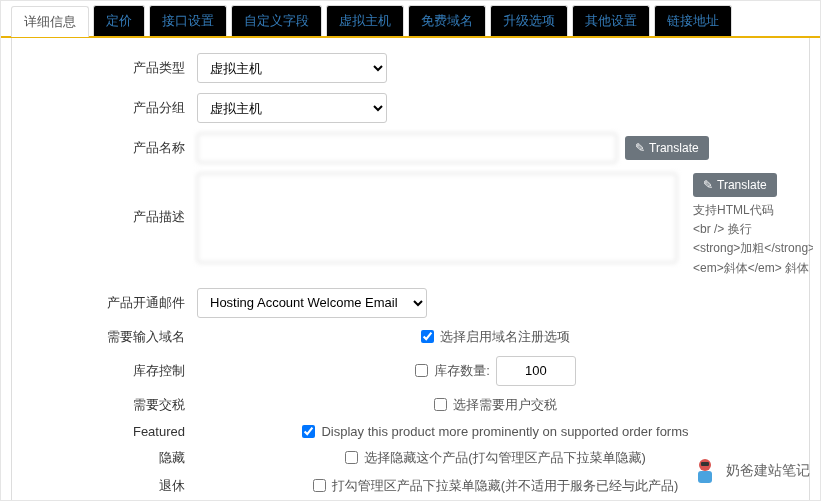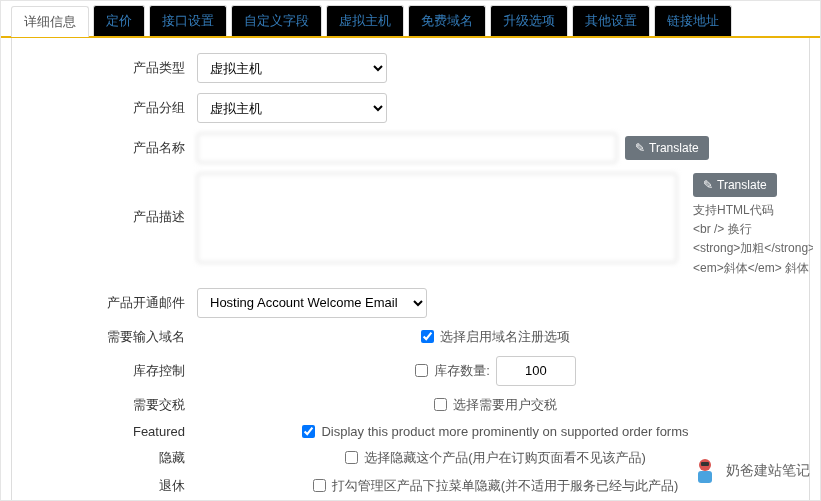--- a/index.html
+++ b/index.html
@@ -237,7 +237,7 @@
     <div class="label-col">隐藏</div>
     <div class="field-col checkbox-row">
       <input type="checkbox" style="">
-      <span>选择隐藏这个产品(用户在订购页面看不见该产品)</span>
+      <span>选择隐藏这个产品(打勾管理区产品下拉菜单隐藏)</span>
     </div>
   </div>
 

